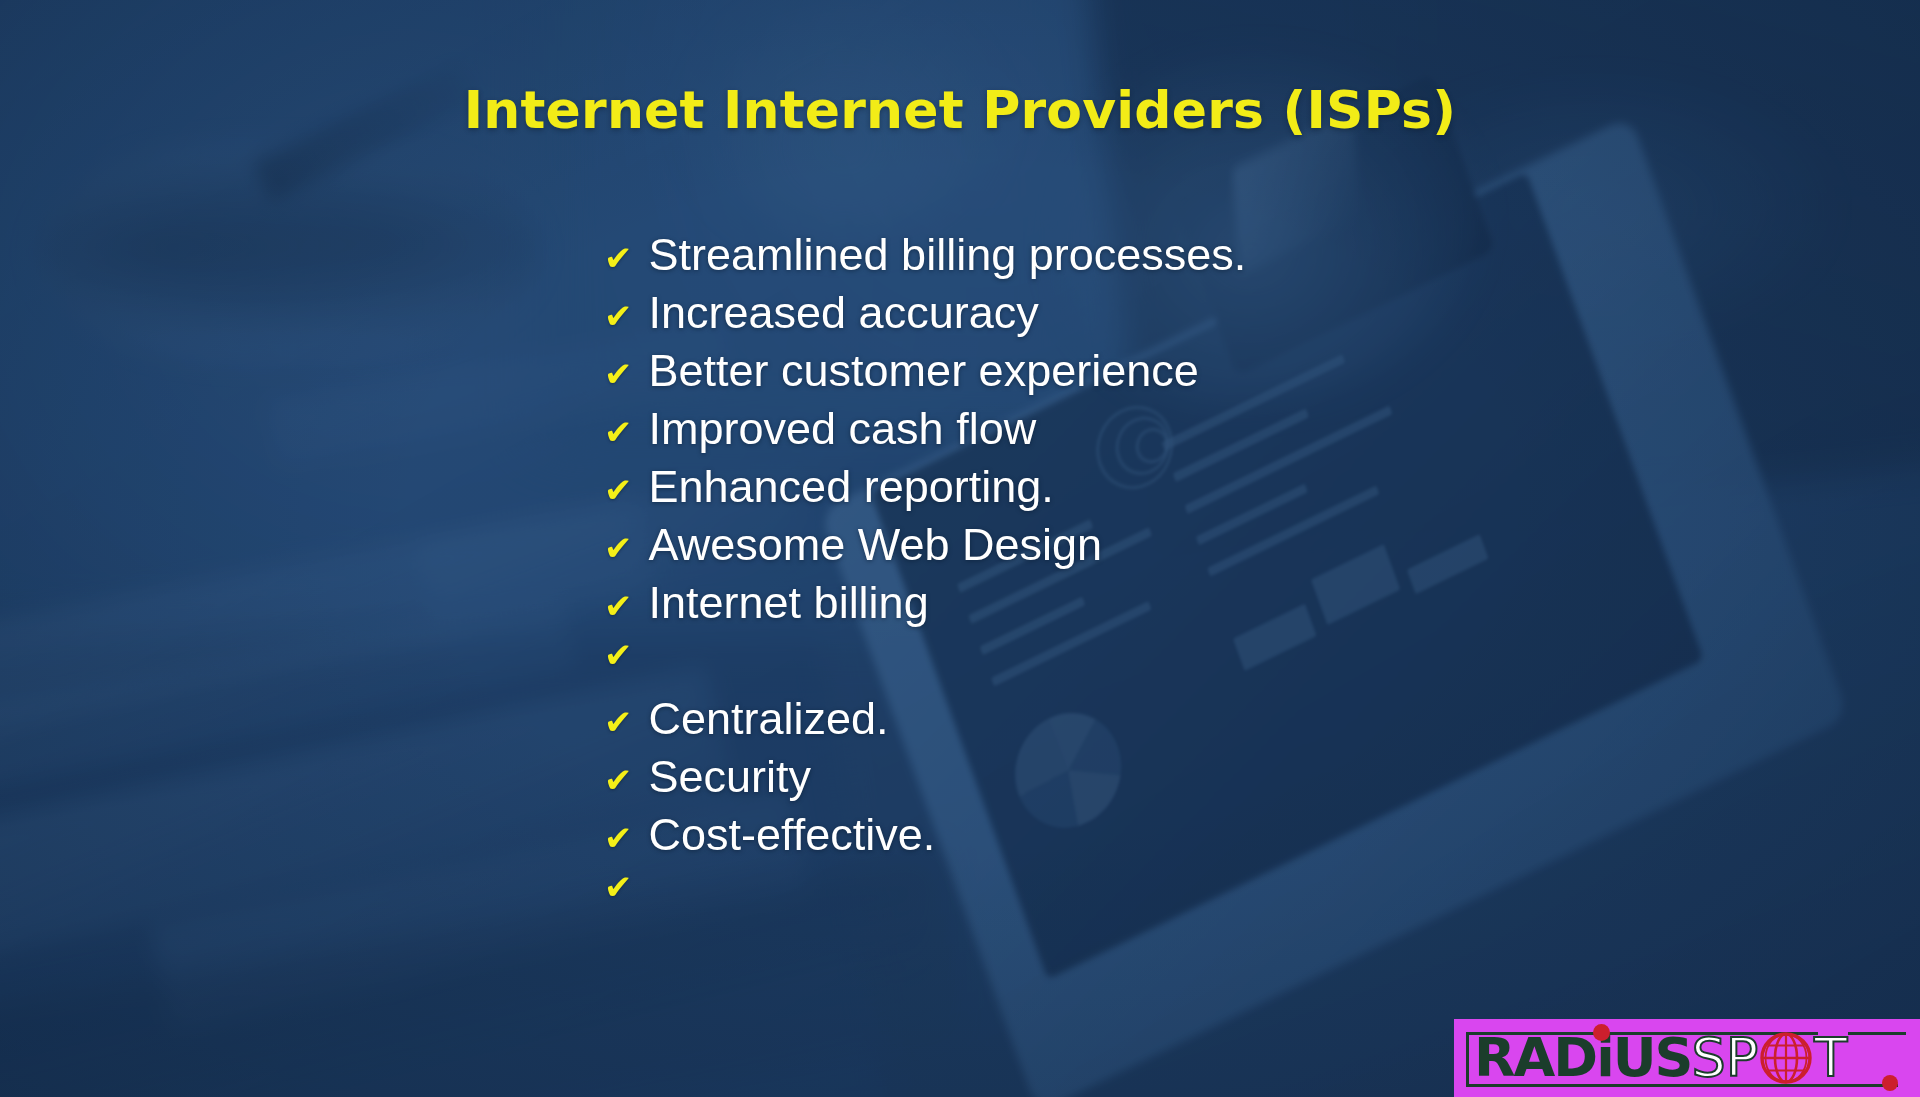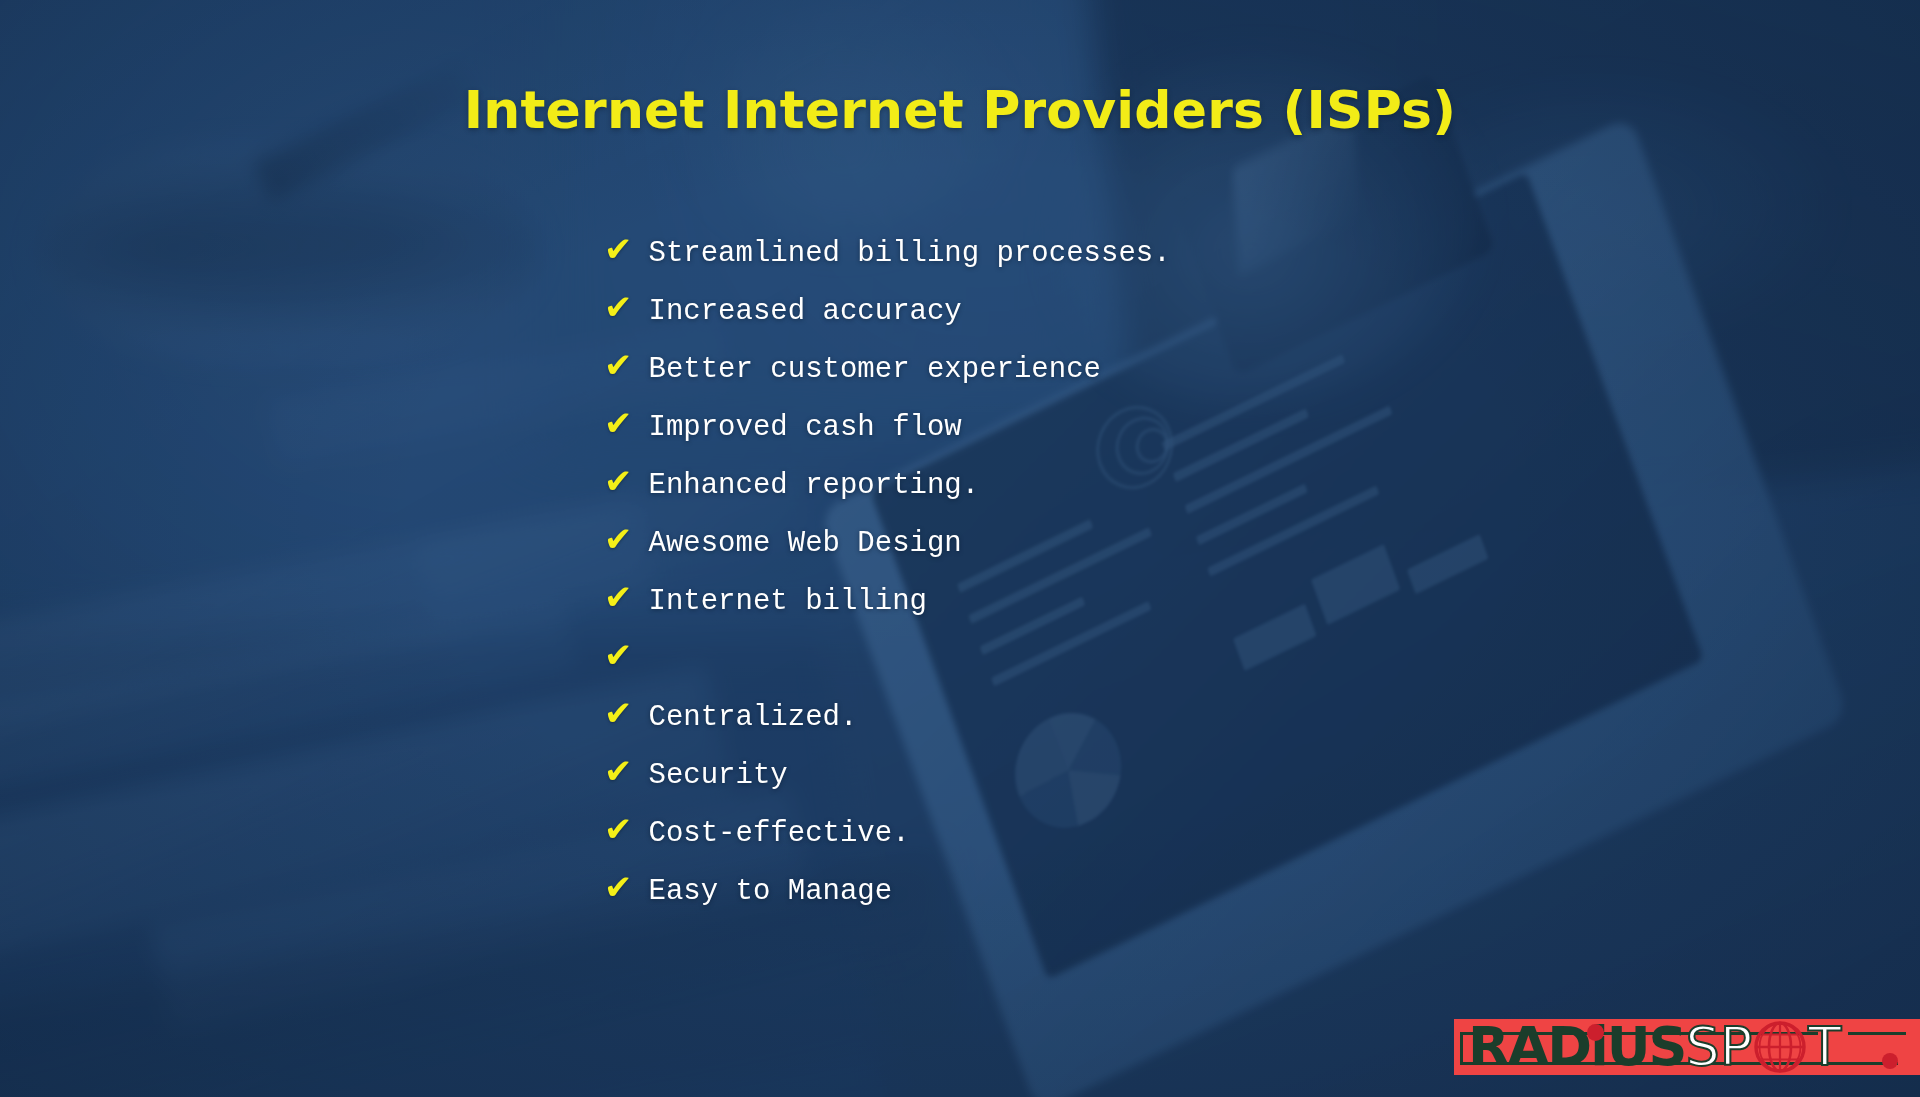--- a/index.html
+++ b/index.html
@@ -220,8 +220,8 @@
   }
   .bullet-text {
     color: #ffffff;
-    font-family: Liberation Mono, monospace;
-    font-size: 29px;
+    font-family: Liberation Sans, sans-serif;
+    font-size: 45px;
     line-height: 1;
     white-space: nowrap;
     text-shadow: 0 1px 4px rgba(8,24,44,.55);

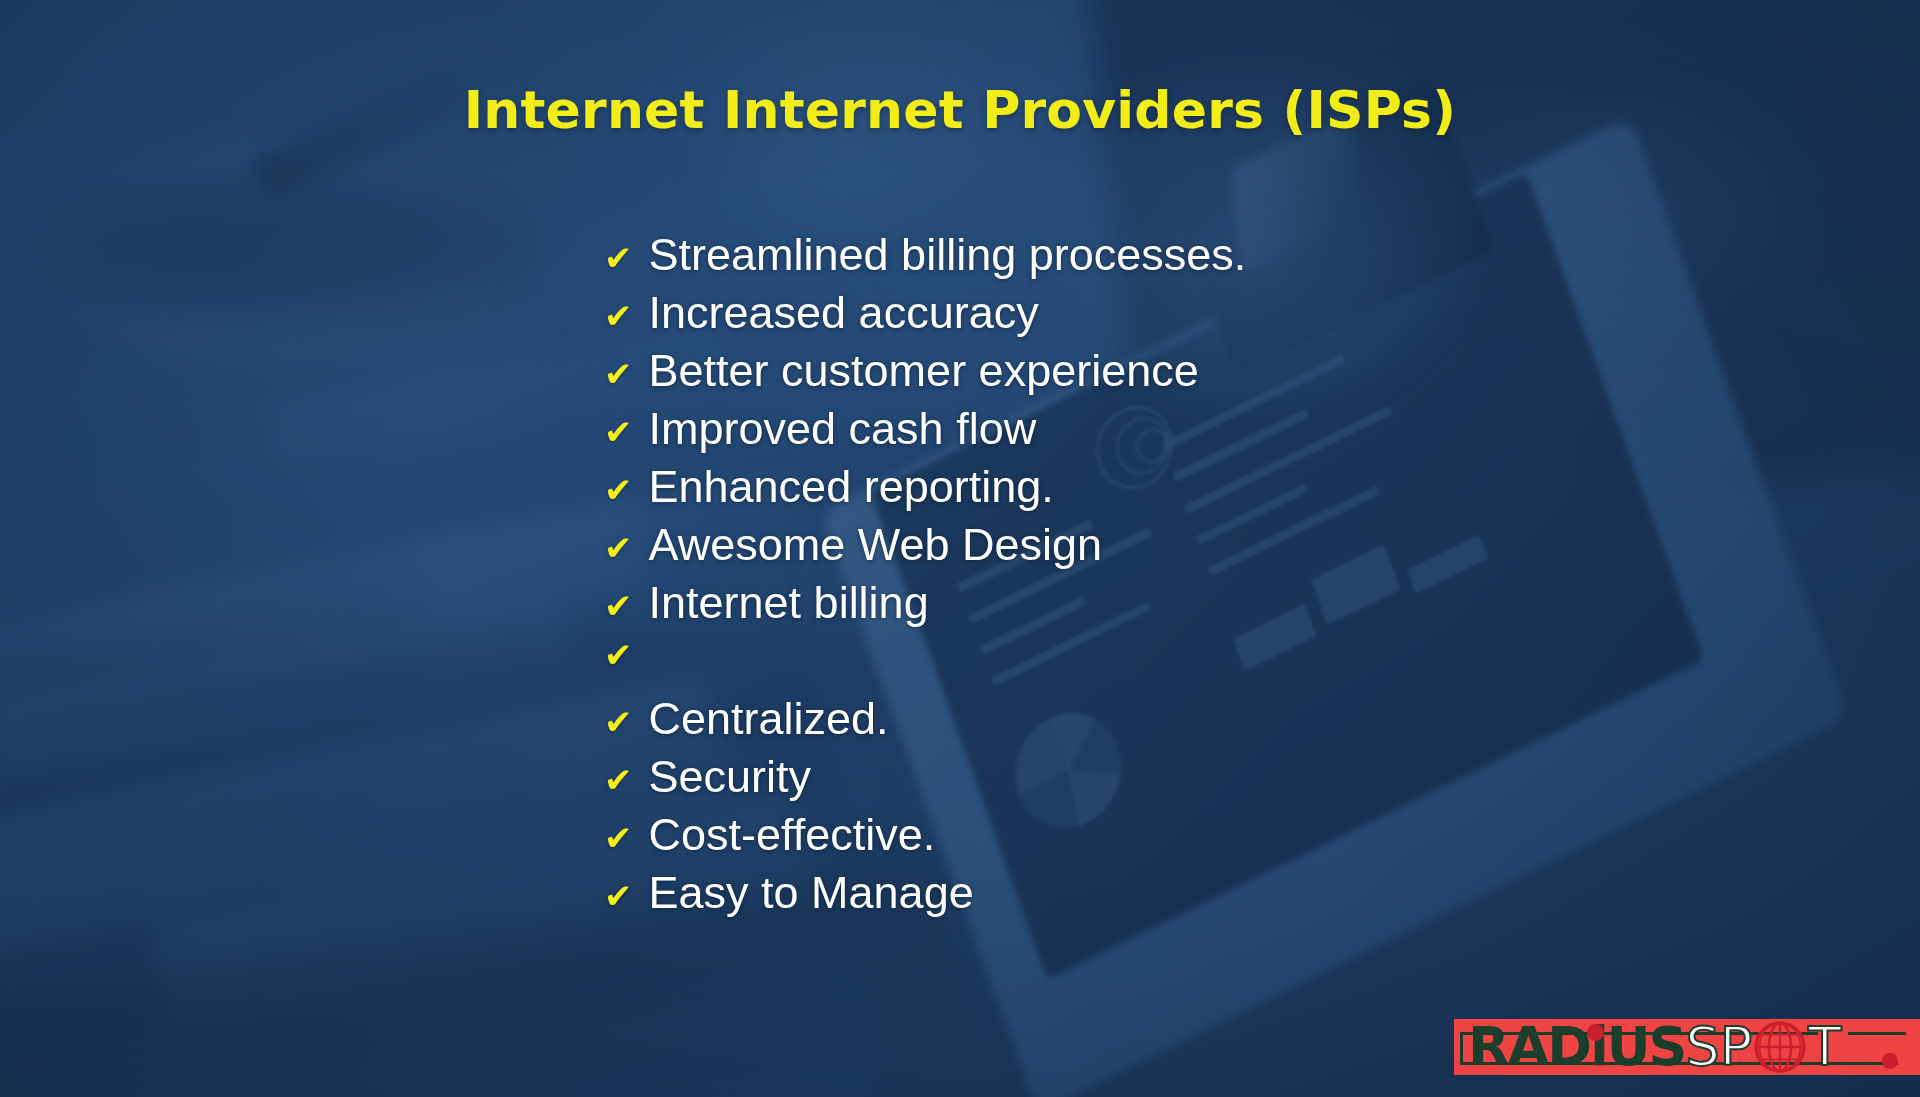--- a/index.html
+++ b/index.html
@@ -420,7 +420,6 @@
         </li>
         <li class="bullet">
           <span class="check">✔</span>
-          <span class="bullet-text">Easy to Manage</span>
         </li>
       </ul>
 

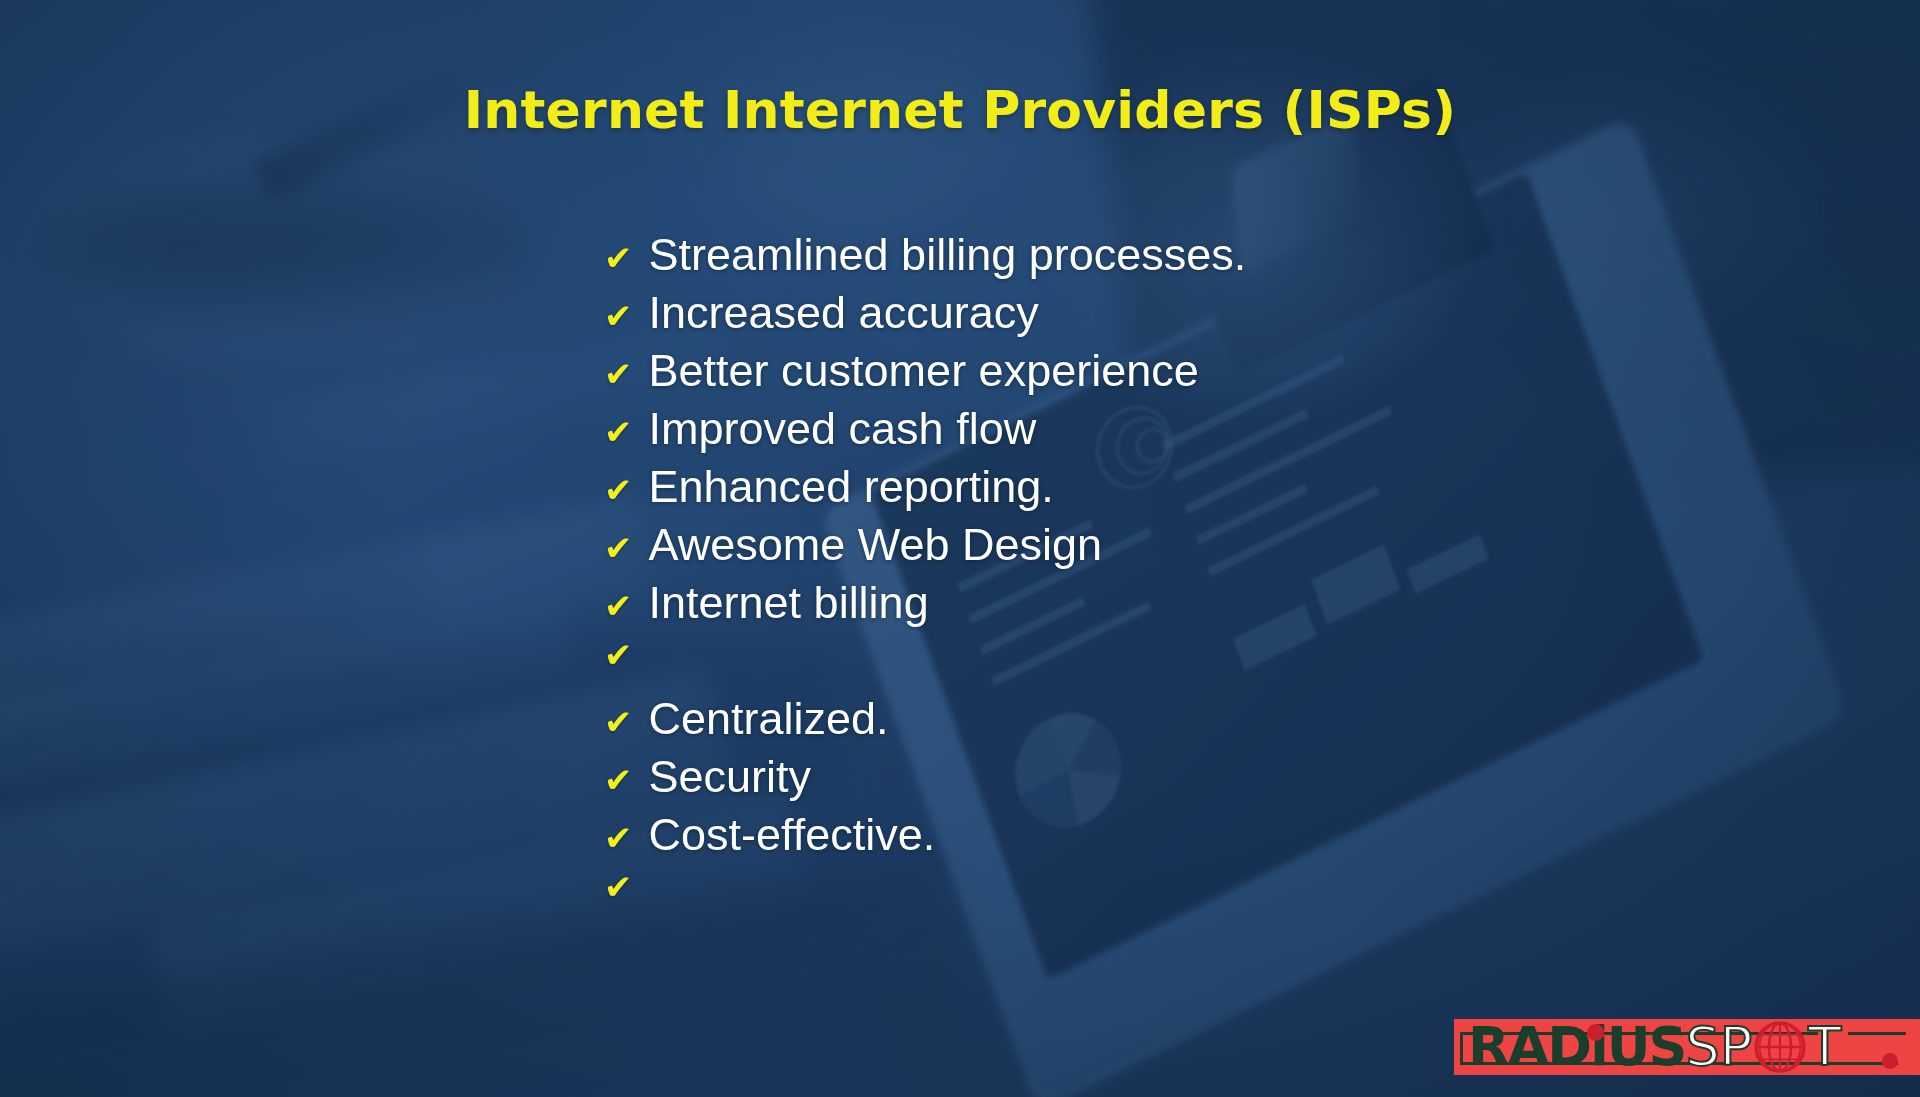--- a/index.html
+++ b/index.html
@@ -233,10 +233,10 @@
     left: 1454px;
     top: 1019px;
     width: 466px;
-    height: 56px;
-    background: #ef4444;
+    height: 78px;
+    background: #d946ef;
     box-sizing: border-box;
-    padding: 7px 10px 8px 2px;
+    padding: 7px 10px 8px 8px;
   }
   .logo-inner {
     position: relative;

